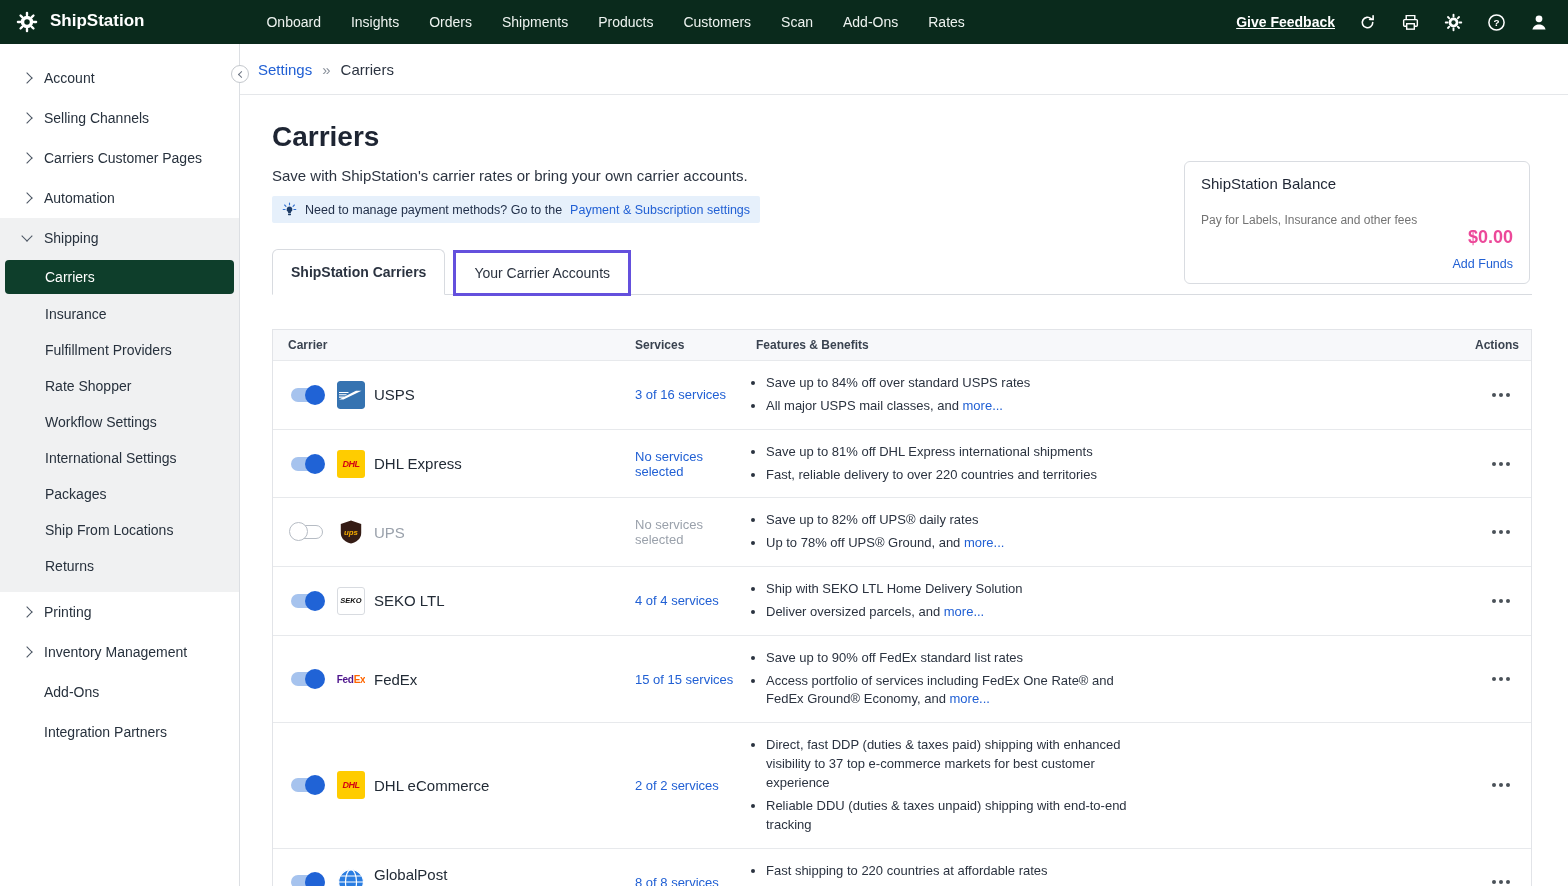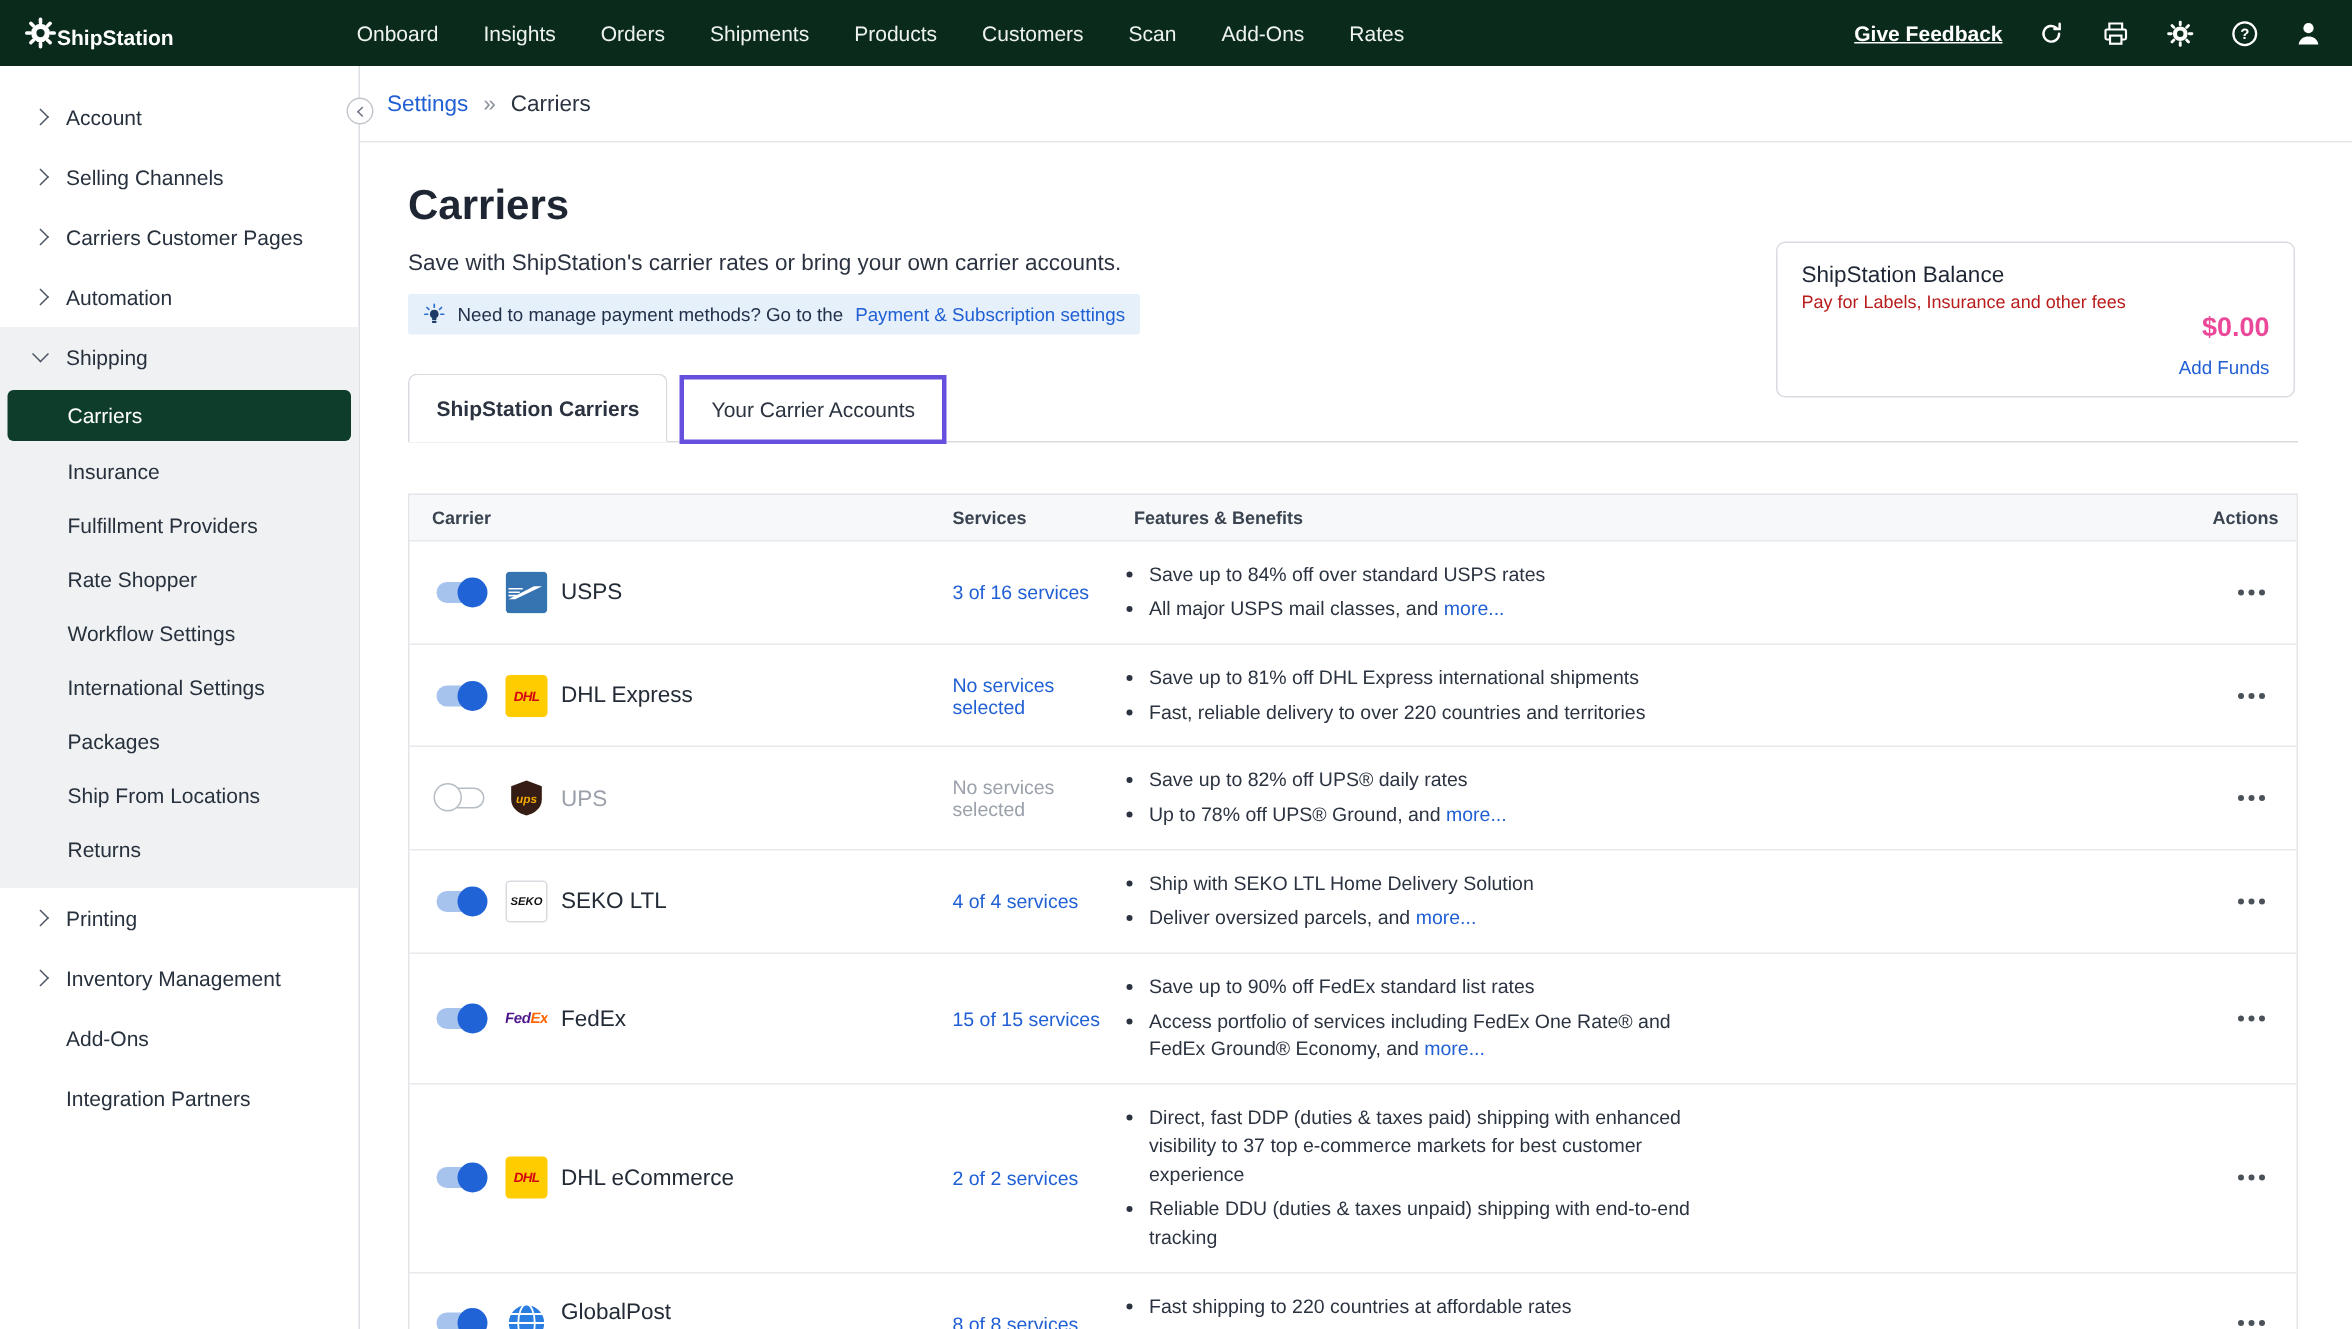--- a/index.html
+++ b/index.html
@@ -12,7 +12,7 @@
   
   .topbar { height: 44px; background: #0a2a1c; display: flex; align-items: center;
     padding: 0 18px 0 16px; color: #fff; }
-  .brand { display: flex; align-items: flex-end; gap: 0; font-size: 14px; font-weight: 700; cursor: pointer; }
+  .brand { display: flex; align-items: flex-start; gap: 12px; font-size: 17px; font-weight: 700; cursor: pointer; }
   .mainnav { display: flex; gap: 30px; margin-left: 122px; font-size: 14px; }
   .mainnav a { color: #eef3f0; cursor: pointer; }
   .top-right { margin-left: auto; display: flex; align-items: center; gap: 21px; }

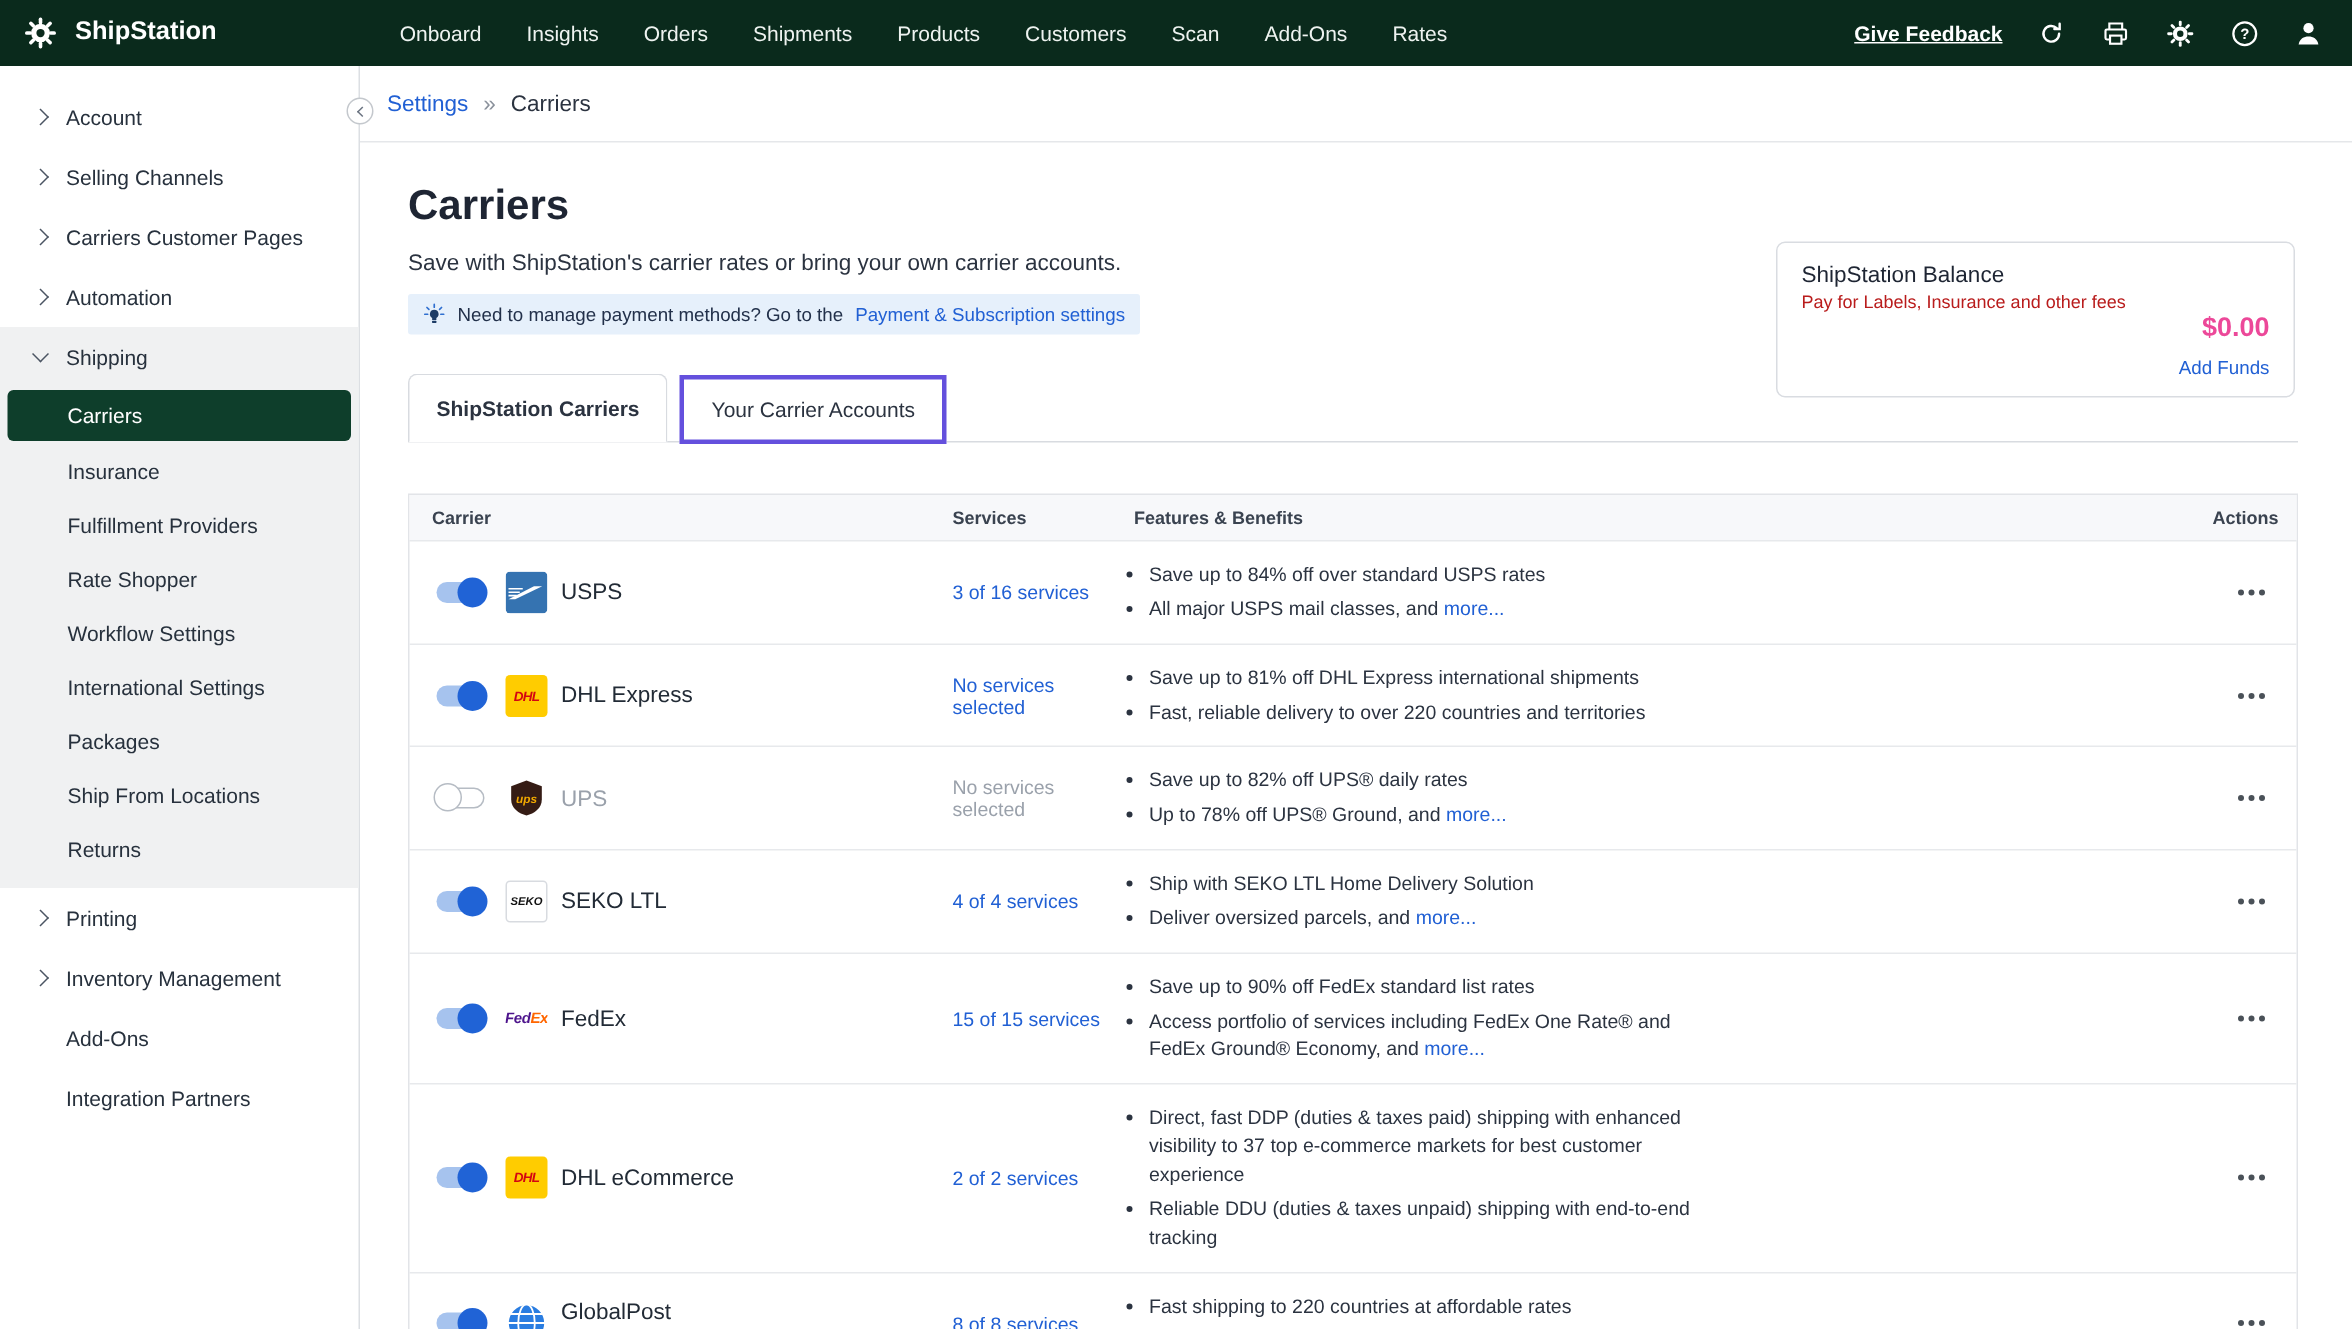--- a/index.html
+++ b/index.html
@@ -56,7 +56,7 @@
     border: 1px solid #d9dce1; border-radius: 6px; background: #fff;
     padding: 13px 16px 12px; display: flex; justify-content: space-between; flex-direction: column; }
   .balance-title { font-size: 15px; color: #1e2533; }
-  .balance-desc { font-size: 12px; color: #b91c1c; margin-top: 2px; white-space: nowrap; }
+  .balance-desc { font-size: 12px; color: #737373; margin-top: 21px; white-space: nowrap; }
   .balance-amount { font-size: 18px; color: #ec4899; font-weight: 700; text-align: right; }
   .add-funds { display: block; font-size: 12.5px; color: #2160d4; margin-top: 9px; text-align: right; cursor: pointer; }
 

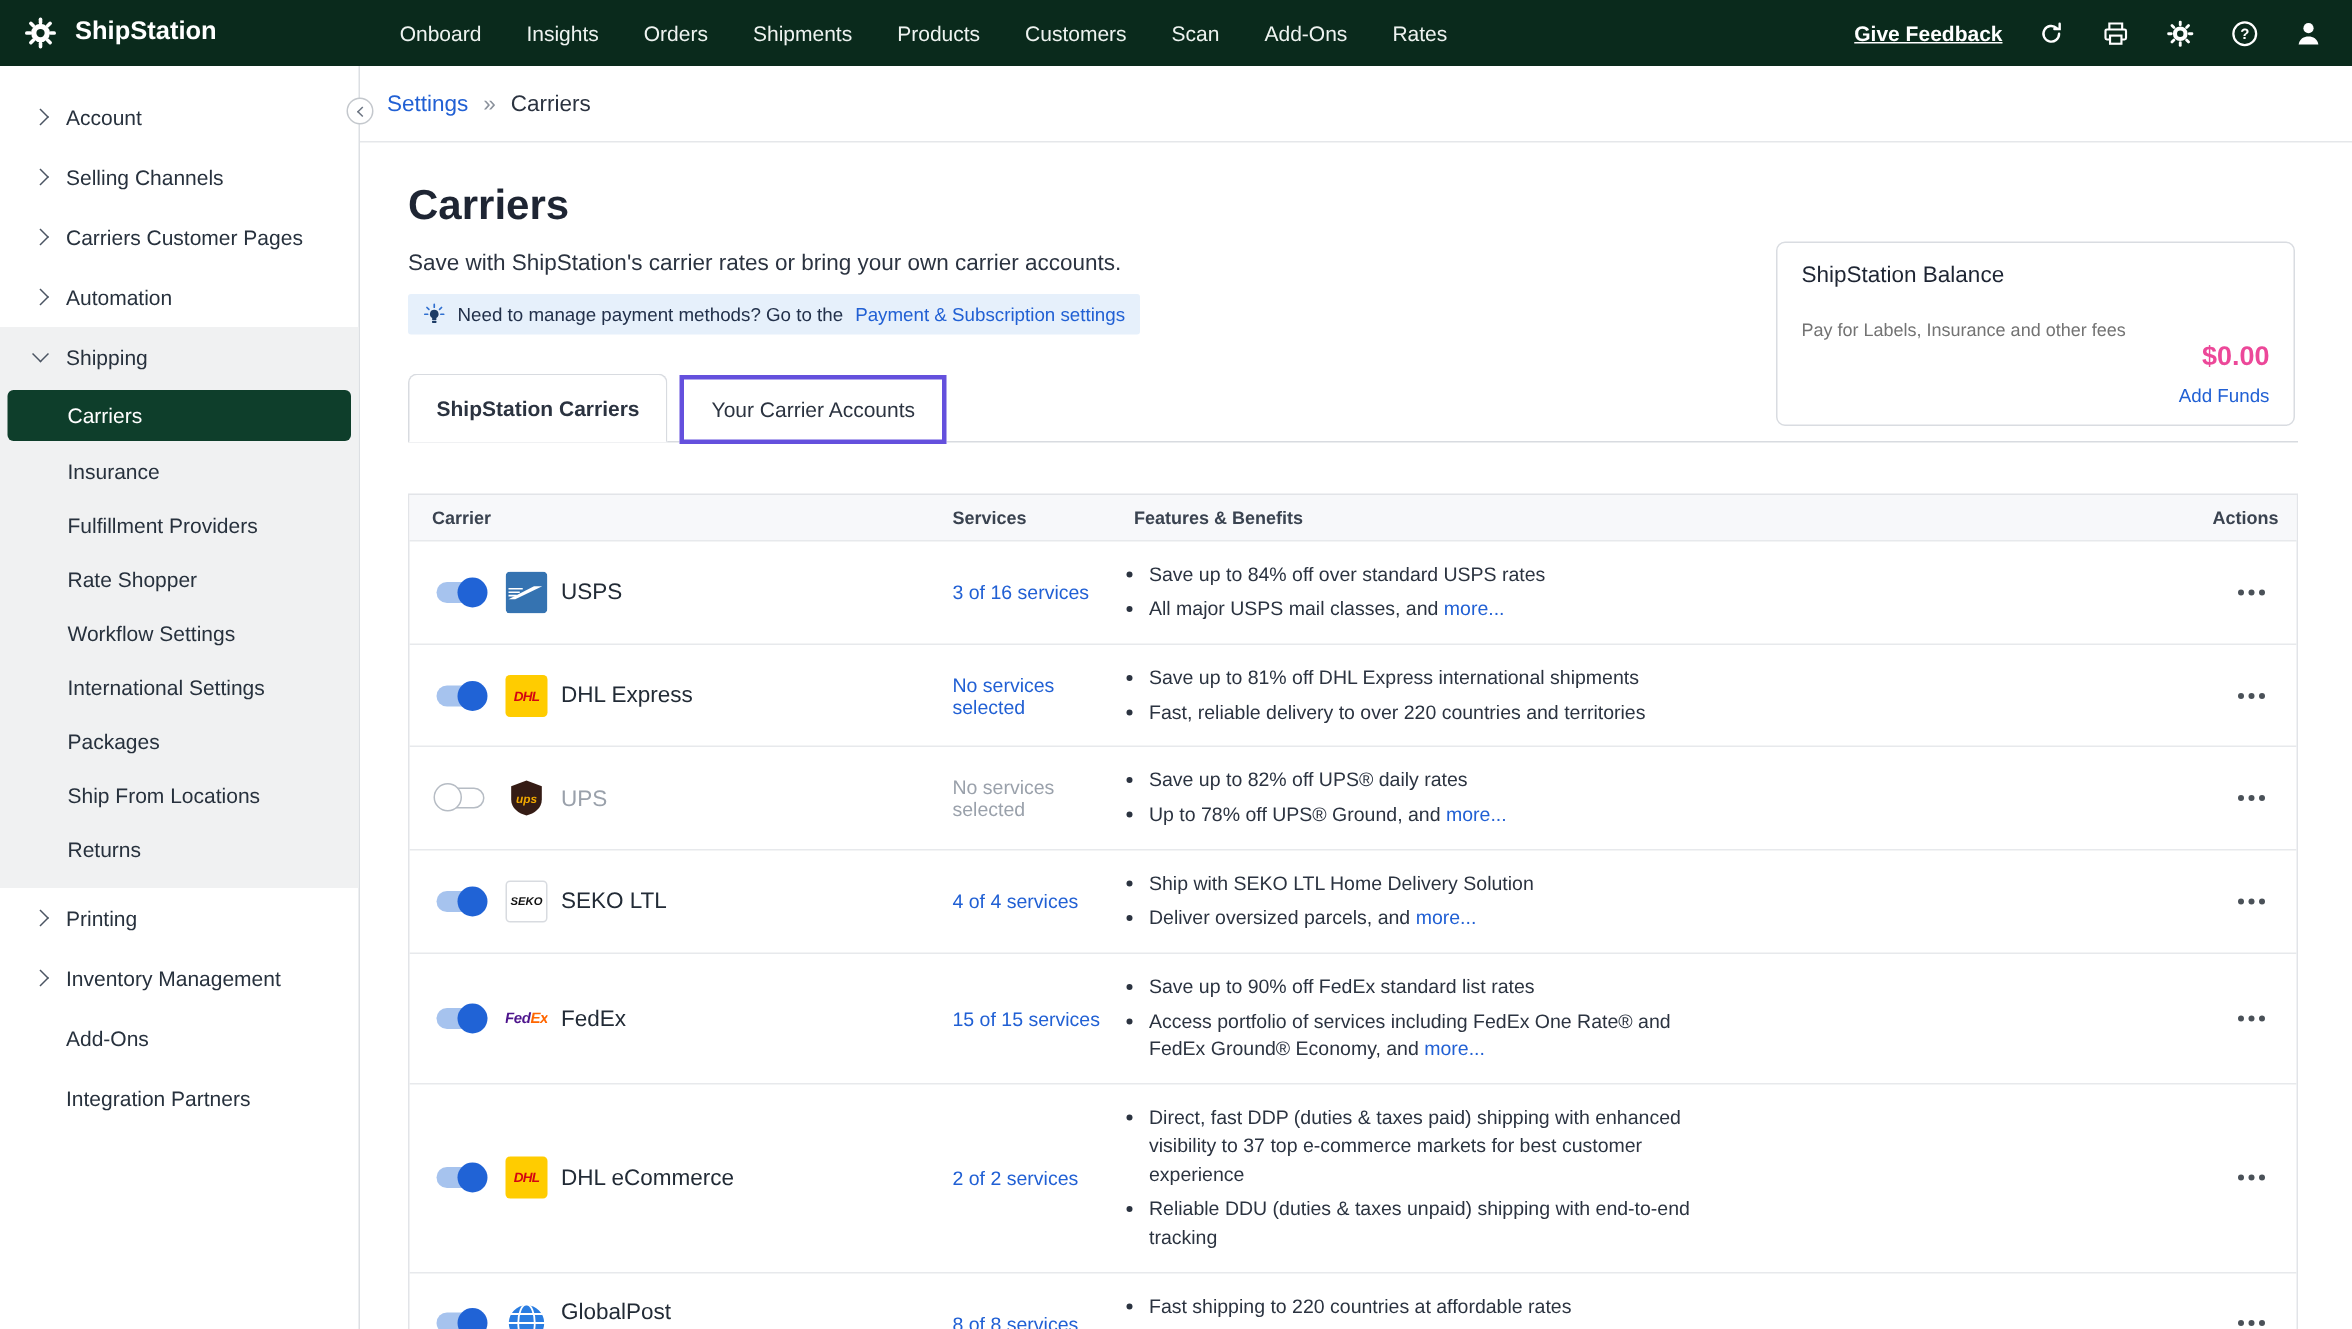--- a/index.html
+++ b/index.html
@@ -85,7 +85,7 @@
     align-items: center; justify-content: center; border-radius: 3px; font-weight: 700; overflow: hidden; }
   .logo.dhl { background: #ffcc00; color: #d40511; font-style: italic; font-size: 9px; letter-spacing: -0.5px; }
   .logo.seko { border: 1px solid #d8dbe0; color: #111; font-style: italic; font-size: 7.5px; background: #fff; }
-  .logo.fedex { font-style: italic; font-size: 10px; background: #fff; letter-spacing: -0.3px; }
+  .logo.fedex { font-size: 10px; background: #fff; letter-spacing: -0.3px; }
   .logo.fedex .fed { color: #4d148c; } .logo.fedex .ex { color: #ff6600; }
   .cname { margin-left: 9px; font-size: 15px; color: #222b36; }
   .cname .sub { display: block; font-size: 12px; color: #6a7380; margin-top: 2px; }

